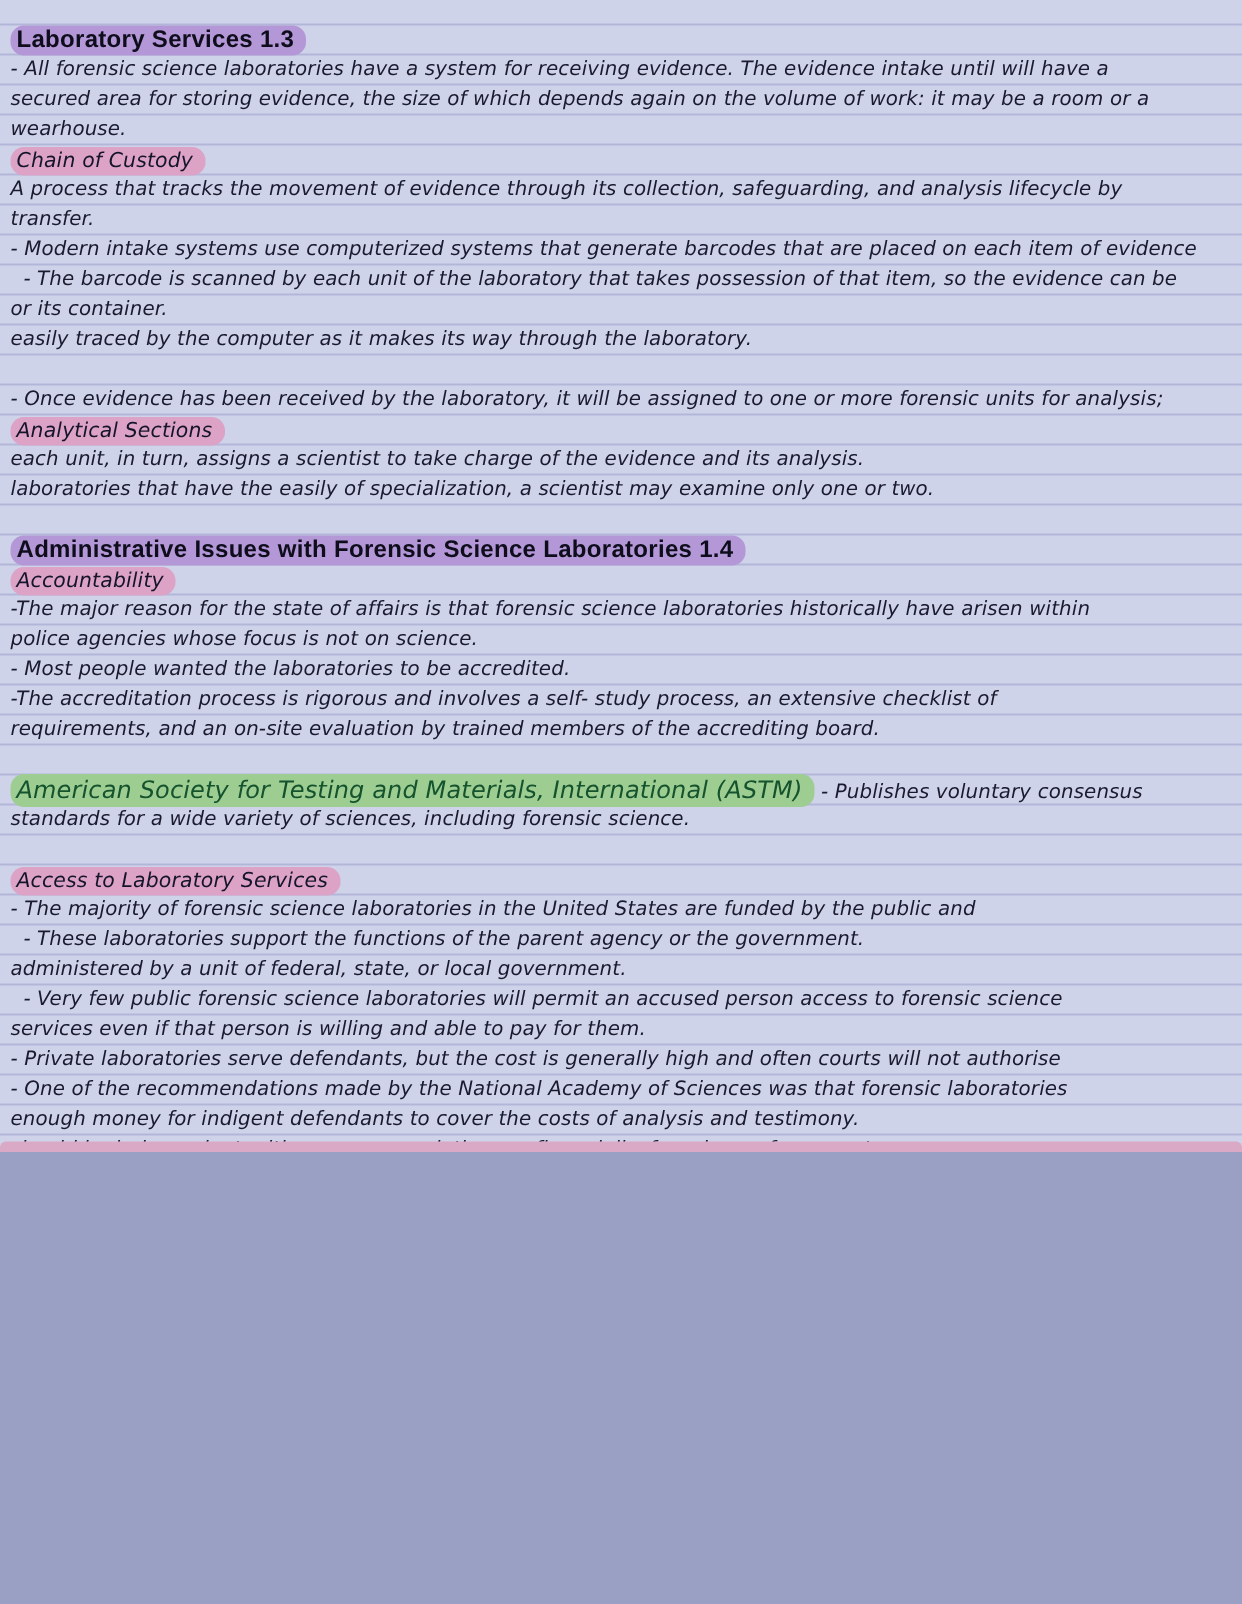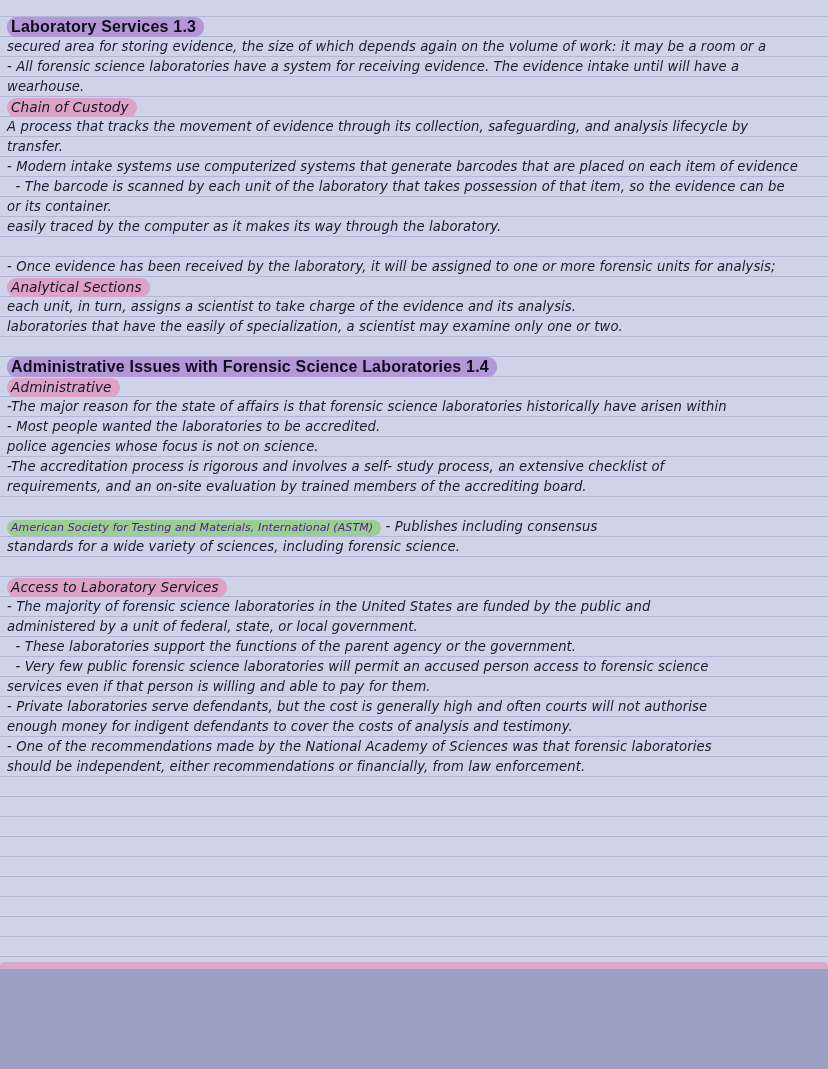--- a/index.html
+++ b/index.html
@@ -20,7 +20,7 @@
   .page {
     position: relative;
     width: 828px;
-    height: 969px;
+    height: 768px;
     margin: 0 auto;
     overflow: hidden;
     background-color: var(--bg);

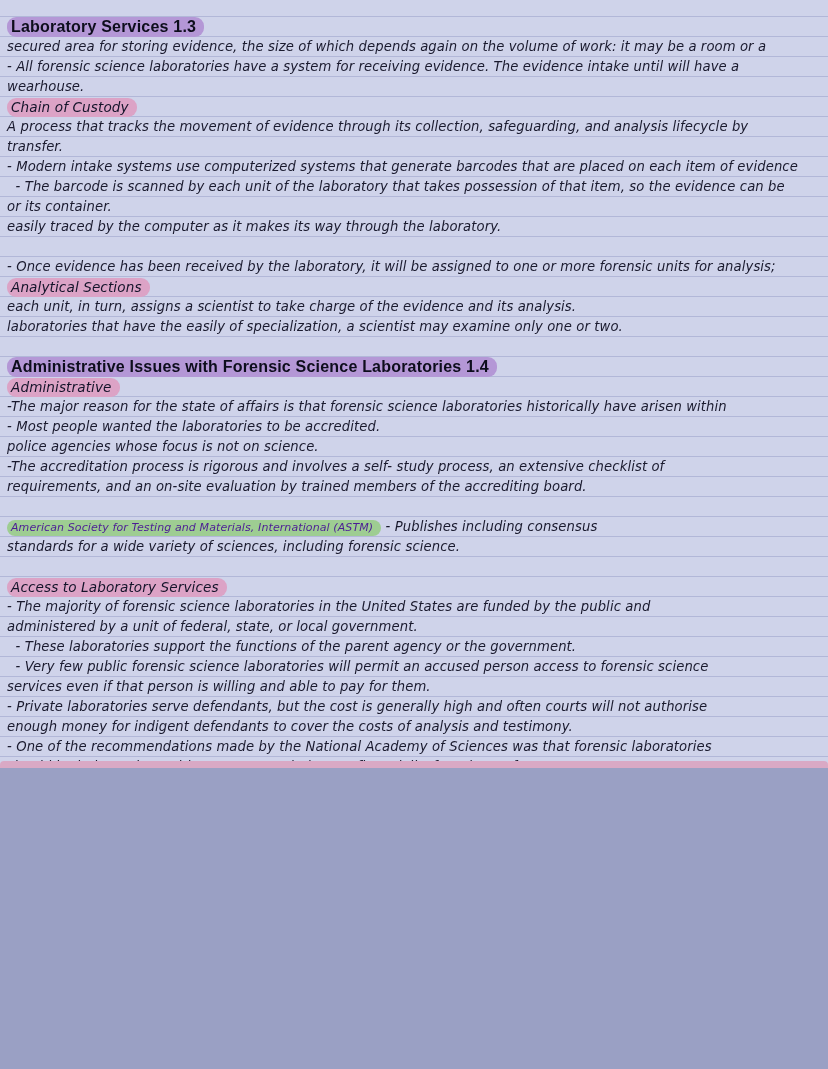--- a/index.html
+++ b/index.html
@@ -91,8 +91,8 @@
 <div class="page">
   <div class="content">
       <div class="line title-line"><span class="hl hl-title">Laboratory Services 1.3</span></div>
+      <div class="line">- All forensic science laboratories have a system for receiving evidence. The evidence intake until will have a</div>
       <div class="line">secured area for storing evidence, the size of which depends again on the volume of work: it may be a room or a</div>
-      <div class="line">- All forensic science laboratories have a system for receiving evidence. The evidence intake until will have a</div>
       <div class="line">wearhouse.</div>
       <div class="line"><span class="hl hl-label">Chain of Custody</span></div>
       <div class="line">A process that tracks the movement of evidence through its collection, safeguarding, and analysis lifecycle by</div>

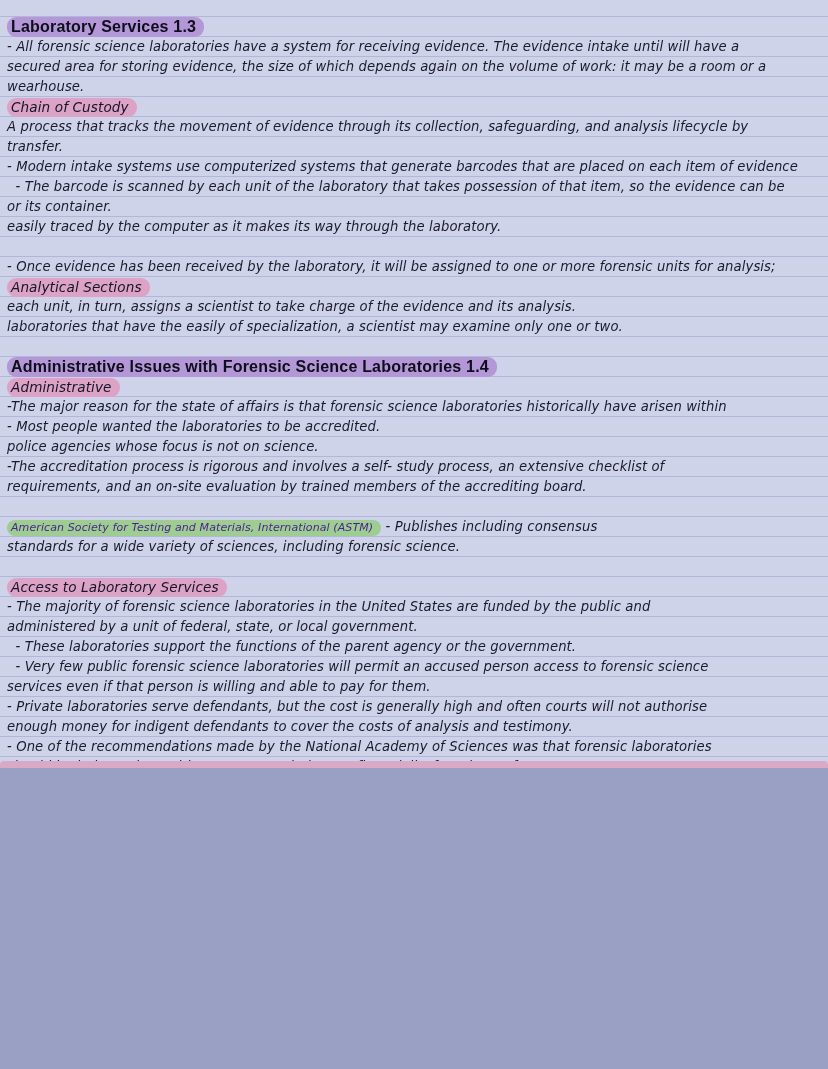--- a/index.html
+++ b/index.html
@@ -108,7 +108,7 @@
       <div class="line">laboratories that have the easily of specialization, a scientist may examine only one or two.</div>
       <div class="line"> </div>
       <div class="line title-line"><span class="hl hl-title">Administrative Issues with Forensic Science Laboratories 1.4</span></div>
-      <div class="line"><span class="hl hl-label">Administrative</span></div>
+      <div class="line"><span class="hl hl-label">Accountability</span></div>
       <div class="line">-The major reason for the state of affairs is that forensic science laboratories historically have arisen within</div>
       <div class="line">- Most people wanted the laboratories to be accredited.</div>
       <div class="line">police agencies whose focus is not on science.</div>

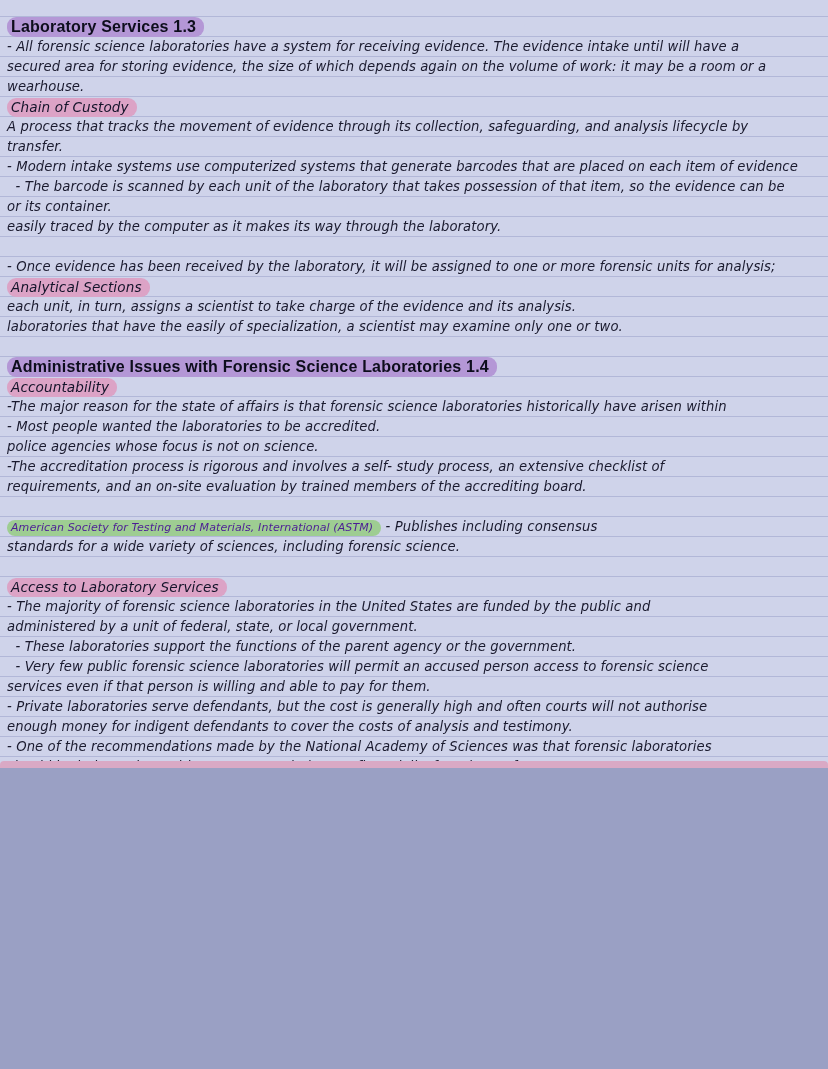--- a/index.html
+++ b/index.html
@@ -110,8 +110,8 @@
       <div class="line title-line"><span class="hl hl-title">Administrative Issues with Forensic Science Laboratories 1.4</span></div>
       <div class="line"><span class="hl hl-label">Accountability</span></div>
       <div class="line">-The major reason for the state of affairs is that forensic science laboratories historically have arisen within</div>
+      <div class="line">police agencies whose focus is not on science.</div>
       <div class="line">- Most people wanted the laboratories to be accredited.</div>
-      <div class="line">police agencies whose focus is not on science.</div>
       <div class="line">-The accreditation process is rigorous and involves a self- study process, an extensive checklist of</div>
       <div class="line">requirements, and an on-site evaluation by trained members of the accrediting board.</div>
       <div class="line"> </div>

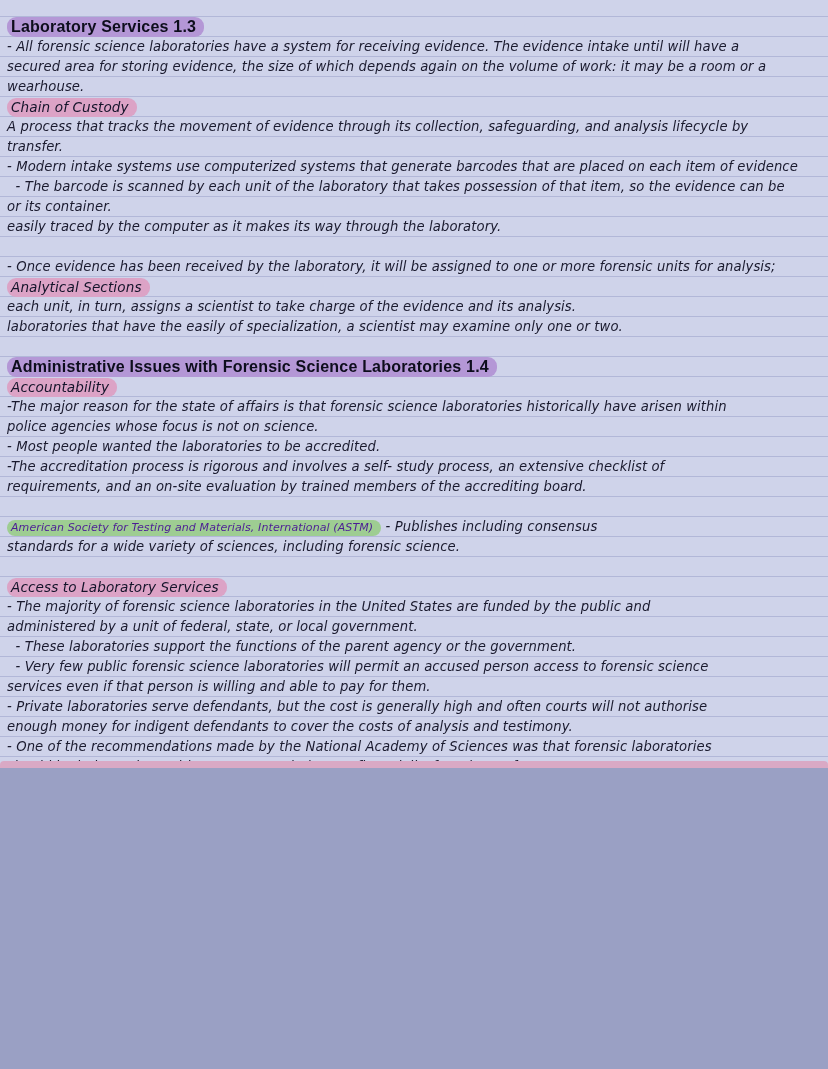--- a/index.html
+++ b/index.html
@@ -74,8 +74,8 @@
   }
   .hl-green {
     background: var(--green-hl);
-    font-size: 11px;
-    color: #4c1d95;
+    font-size: 16px;
+    color: #14532d;
   }
   .bottom-strip {
     position: absolute;

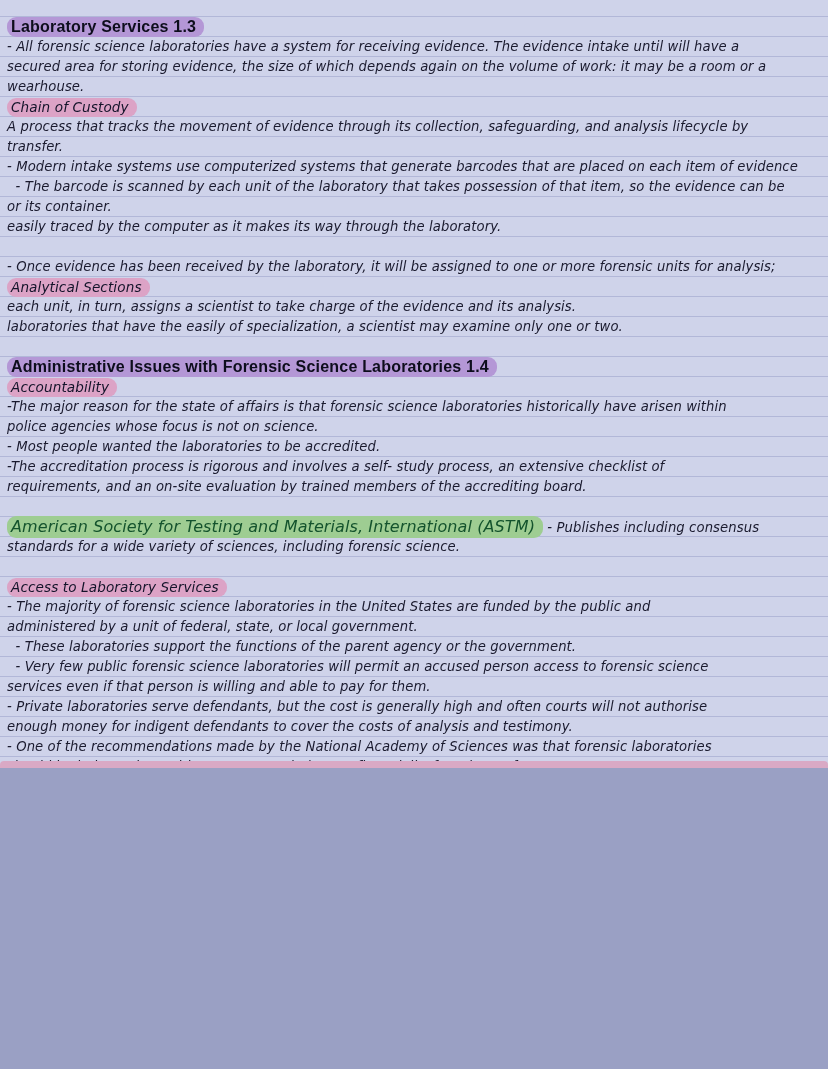--- a/index.html
+++ b/index.html
@@ -115,7 +115,7 @@
       <div class="line">-The accreditation process is rigorous and involves a self- study process, an extensive checklist of</div>
       <div class="line">requirements, and an on-site evaluation by trained members of the accrediting board.</div>
       <div class="line"> </div>
-      <div class="line"><span class="hl hl-green">American Society for Testing and Materials, International (ASTM)</span><span> - Publishes including consensus</span></div>
+      <div class="line"><span class="hl hl-green">American Society for Testing and Materials, International (ASTM)</span><span> - Publishes voluntary consensus</span></div>
       <div class="line">standards for a wide variety of sciences, including forensic science.</div>
       <div class="line"> </div>
       <div class="line"><span class="hl hl-label">Access to Laboratory Services</span></div>

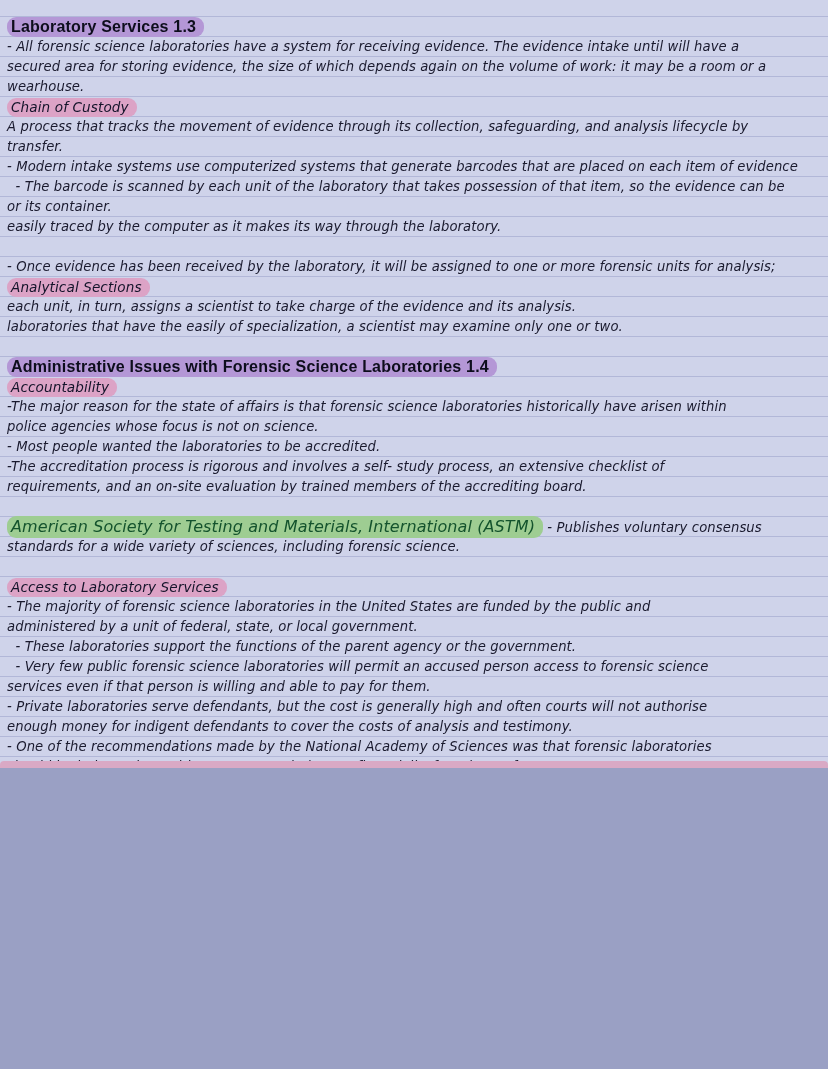--- a/index.html
+++ b/index.html
@@ -120,8 +120,8 @@
       <div class="line"> </div>
       <div class="line"><span class="hl hl-label">Access to Laboratory Services</span></div>
       <div class="line">- The majority of forensic science laboratories in the United States are funded by the public and</div>
+      <div class="line">  - These laboratories support the functions of the parent agency or the government.</div>
       <div class="line">administered by a unit of federal, state, or local government.</div>
-      <div class="line">  - These laboratories support the functions of the parent agency or the government.</div>
       <div class="line">  - Very few public forensic science laboratories will permit an accused person access to forensic science</div>
       <div class="line">services even if that person is willing and able to pay for them.</div>
       <div class="line">- Private laboratories serve defendants, but the cost is generally high and often courts will not authorise</div>

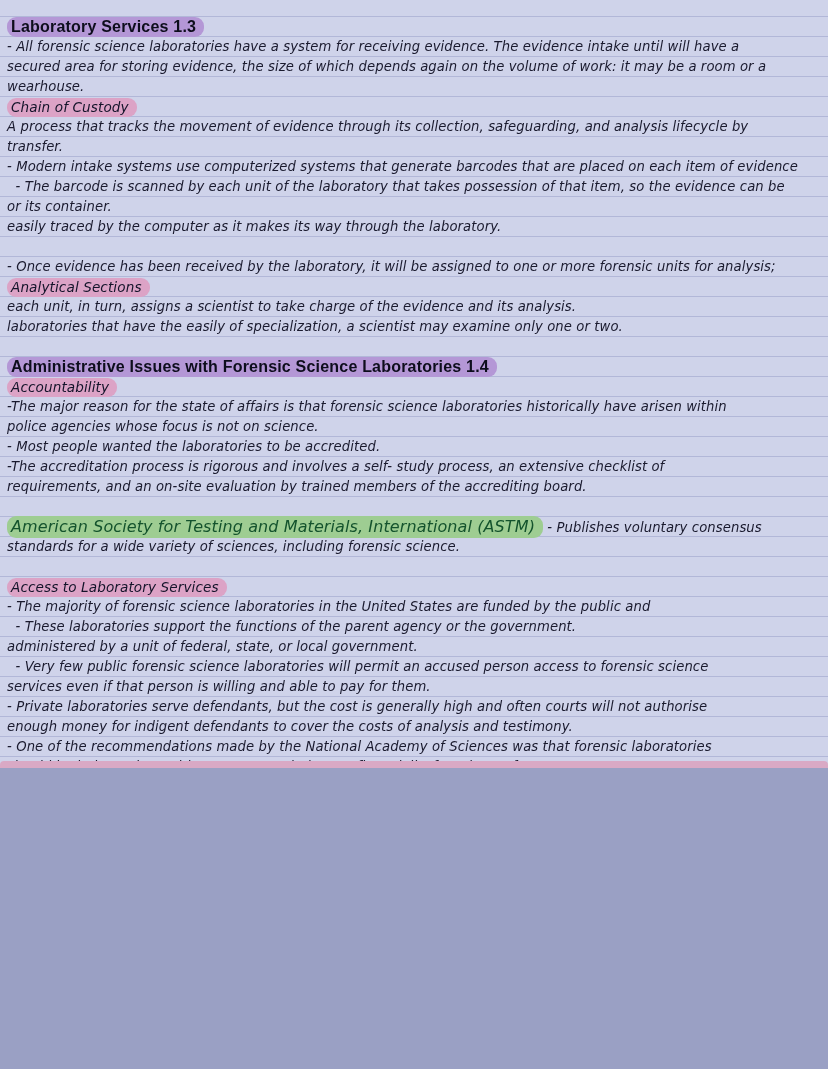--- a/index.html
+++ b/index.html
@@ -125,8 +125,8 @@
       <div class="line">  - Very few public forensic science laboratories will permit an accused person access to forensic science</div>
       <div class="line">services even if that person is willing and able to pay for them.</div>
       <div class="line">- Private laboratories serve defendants, but the cost is generally high and often courts will not authorise</div>
+      <div class="line">- One of the recommendations made by the National Academy of Sciences was that forensic laboratories</div>
       <div class="line">enough money for indigent defendants to cover the costs of analysis and testimony.</div>
-      <div class="line">- One of the recommendations made by the National Academy of Sciences was that forensic laboratories</div>
       <div class="line">should be independent, either recommendations or financially, from law enforcement.</div>
     </div>
   <div class="bottom-strip"></div>

